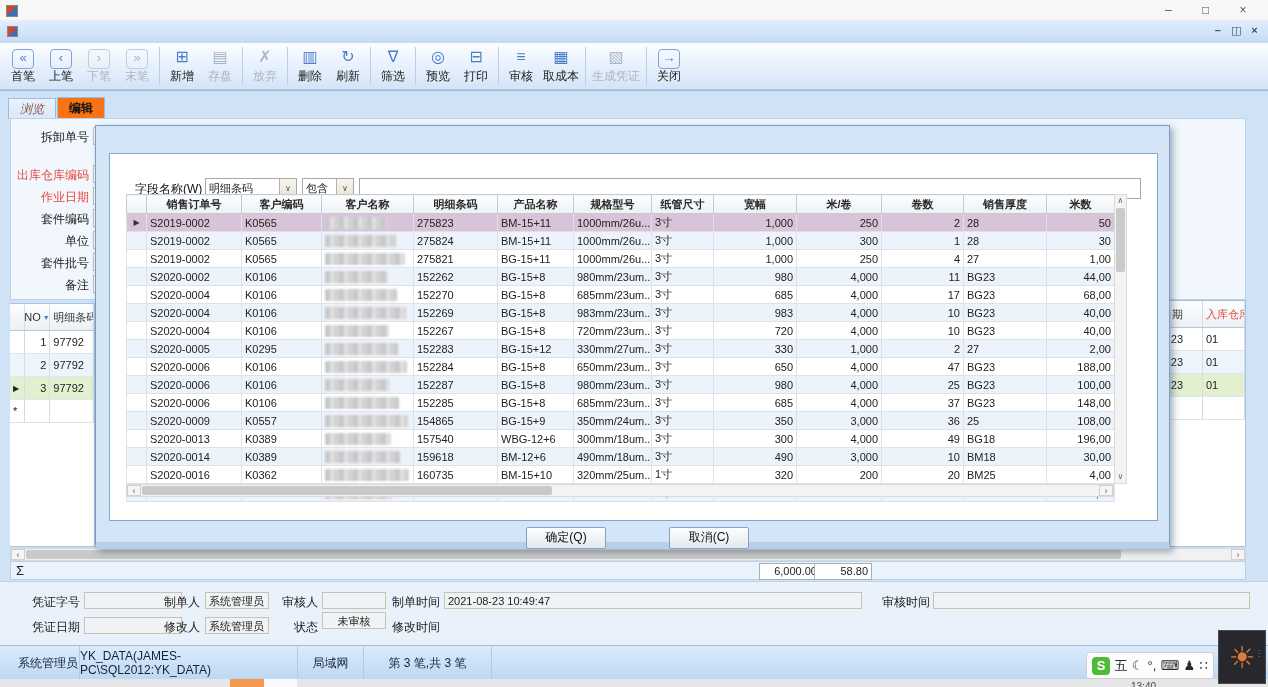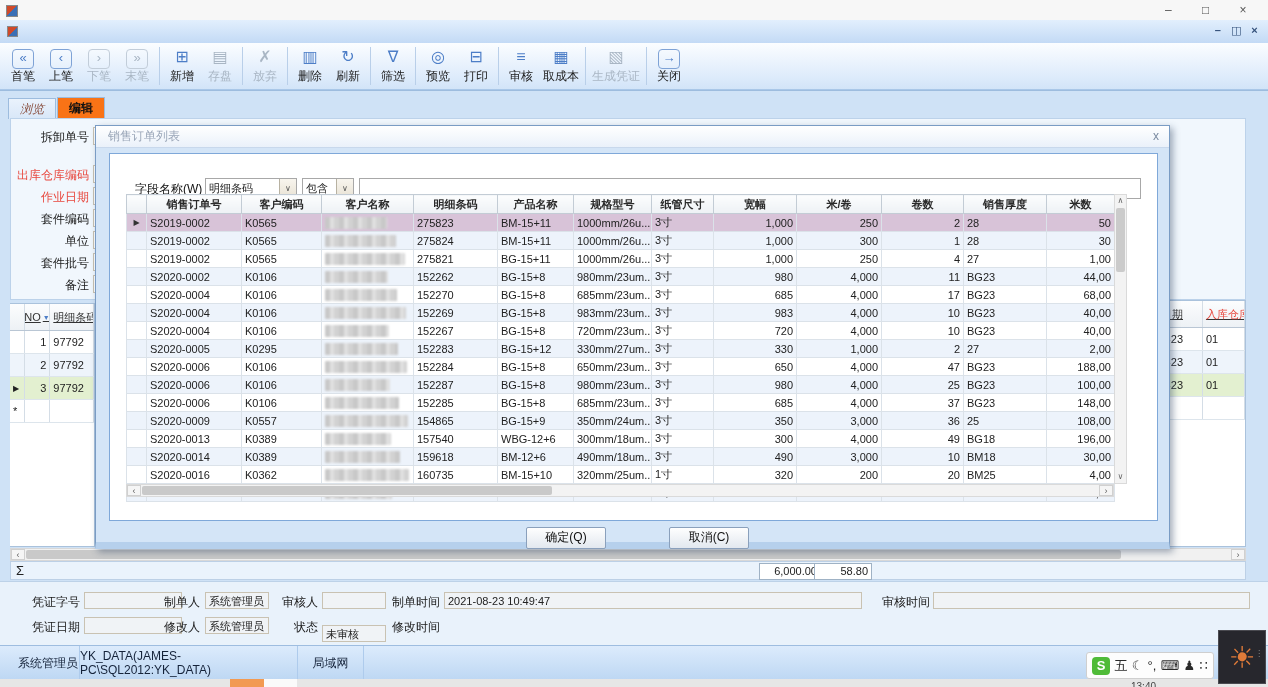--- a/index.html
+++ b/index.html
@@ -250,10 +250,6 @@
 </div>
 
 <div id="dialog" class="abs">
-  <div class="dlg-title">
-    <span class="t">销售订单列表</span>
-    <span class="dlg-close">x</span>
-  </div>
   <div class="dlg-panel">
     <div class="dlg-filter">
       <span class="lbl">字段名称(W)</span>

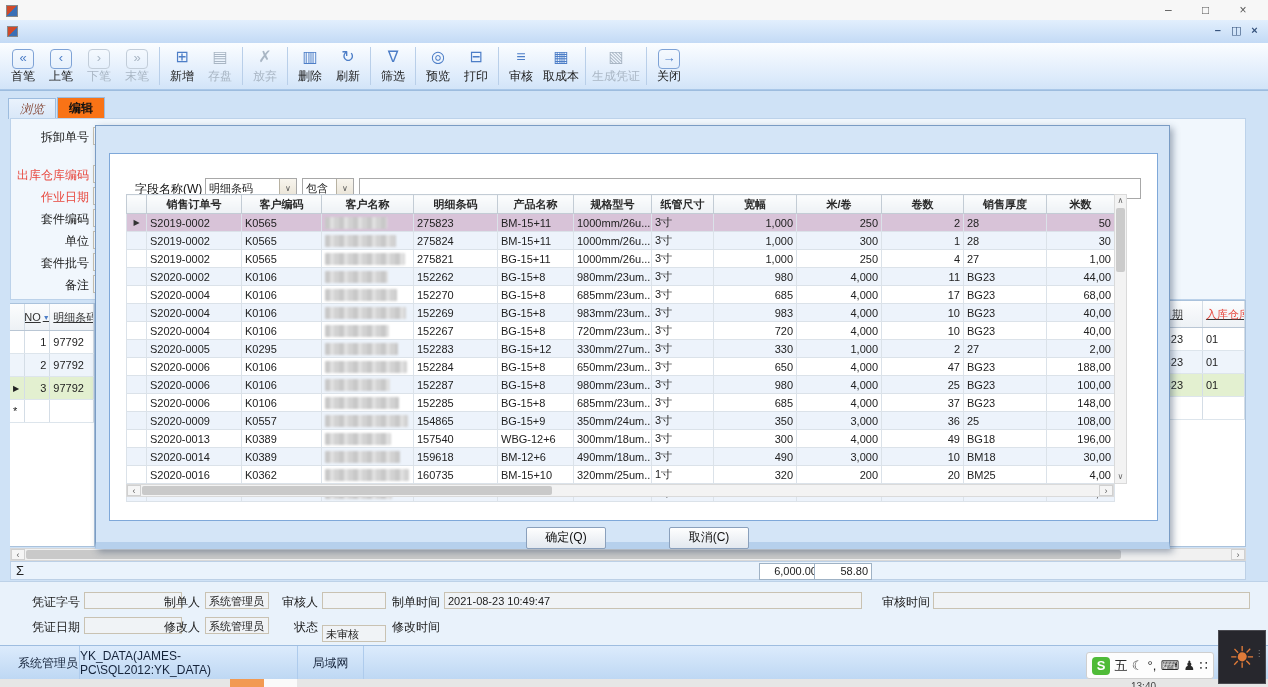--- a/index.html
+++ b/index.html
@@ -39,7 +39,7 @@
   
   #leftgrid{left:10px;top:303px;width:85px;height:244px;background:#fff;border:1px solid #aac2dc;border-left:none;overflow:hidden;box-sizing:border-box;}
   #rightgrid{left:1157px;top:300px;width:89px;height:247px;background:#fff;border:1px solid #aac2dc;overflow:hidden;box-sizing:border-box;}
-  .g-hdr{display:flex;height:26px;background:linear-gradient(#fcfdfe,#edf1f5);border-bottom:1px solid #b9c6d4;font-size:11px;color:#333;align-items:center;text-decoration:underline;}
+  .g-hdr{display:flex;height:26px;background:linear-gradient(#fcfdfe,#edf1f5);border-bottom:1px solid #b9c6d4;font-size:11px;color:#333;align-items:center;}
   .g-row{display:flex;height:22px;border-bottom:1px solid #dde5ec;font-size:11px;align-items:center;}
   .g-cell{padding:0 3px;box-sizing:border-box;border-right:1px solid #d4dde6;height:100%;display:flex;align-items:center;white-space:nowrap;overflow:hidden;}
   .g-row.green{background:#e3f0d0;}

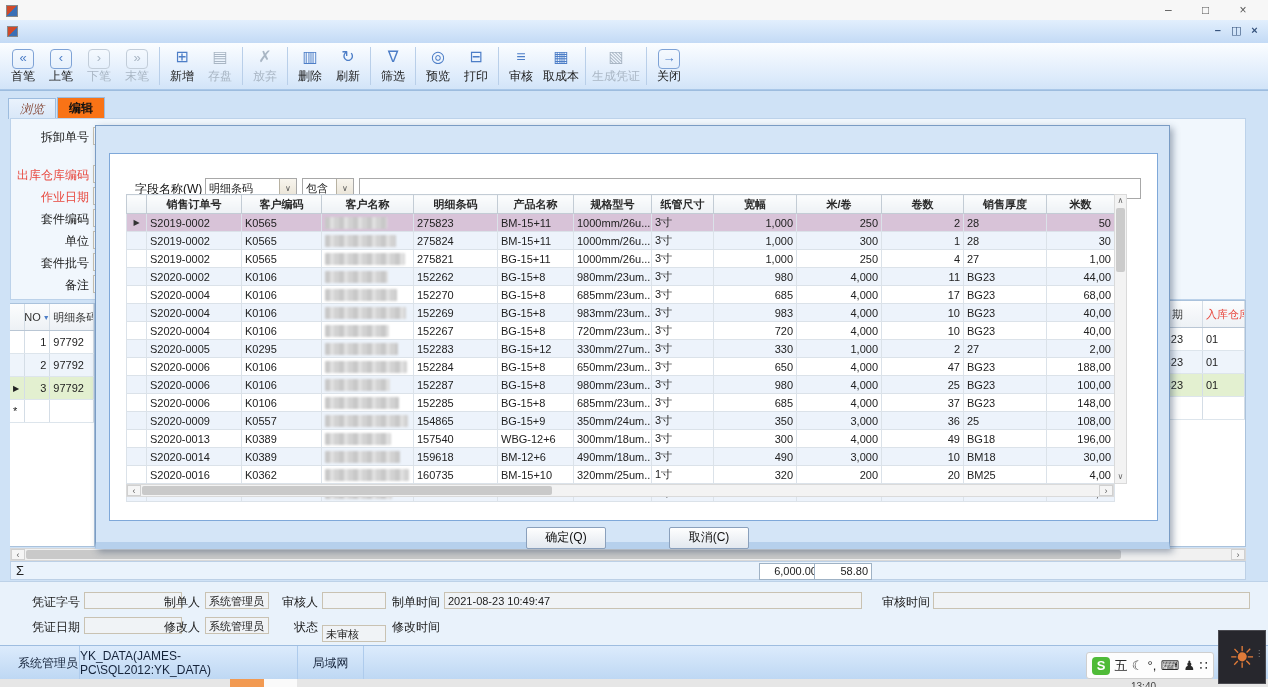--- a/index.html
+++ b/index.html
@@ -221,7 +221,7 @@
   <span class="f-label" style="left:160px;top:37px;width:40px;">修改人</span>
   <div class="f-box" style="left:205px;top:35px;width:64px;">系统管理员</div>
   <span class="f-label" style="left:276px;top:37px;width:42px;">状态</span>
-  <div class="f-box" style="left:322px;top:43px;width:64px;">未审核</div>
+  <div class="f-box" style="left:322px;top:30px;width:64px;text-align:center;">未审核</div>
   <span class="f-label" style="left:390px;top:37px;width:50px;">修改时间</span>
 </div>
 

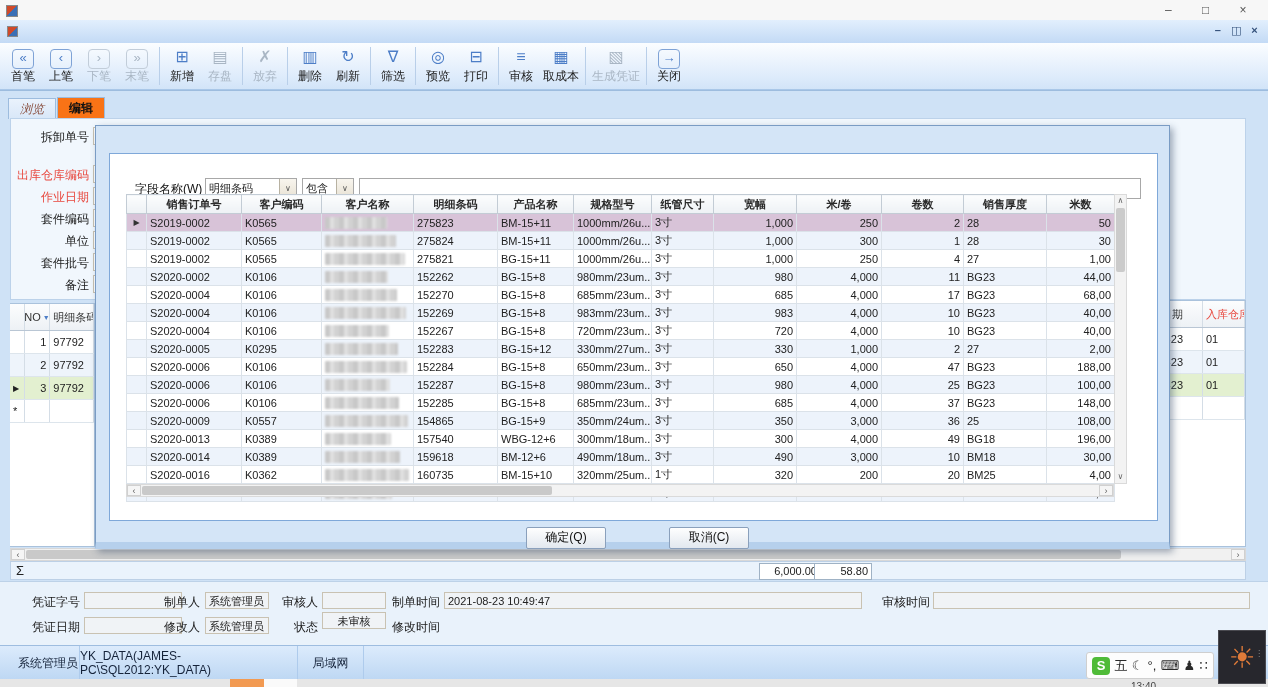--- a/index.html
+++ b/index.html
@@ -229,6 +229,7 @@
     <div class="st-seg" style="width: 80px; justify-content: flex-start; padding-left: 18px; box-sizing: border-box;">系统管理员</div>
     <div class="st-seg" style="width: 218px;">YK_DATA(JAMES-PC\SQL2012:YK_DATA)</div>
     <div class="st-seg" style="width: 66px;">局域网</div>
+    <div class="st-seg" style="width: 128px;">第 3 笔,共 3 笔</div>
     <div class="st-seg" style="flex: 1 1 0%; border-right: none;"></div>
   </div>
 <div id="taskbar" class="abs"></div>

